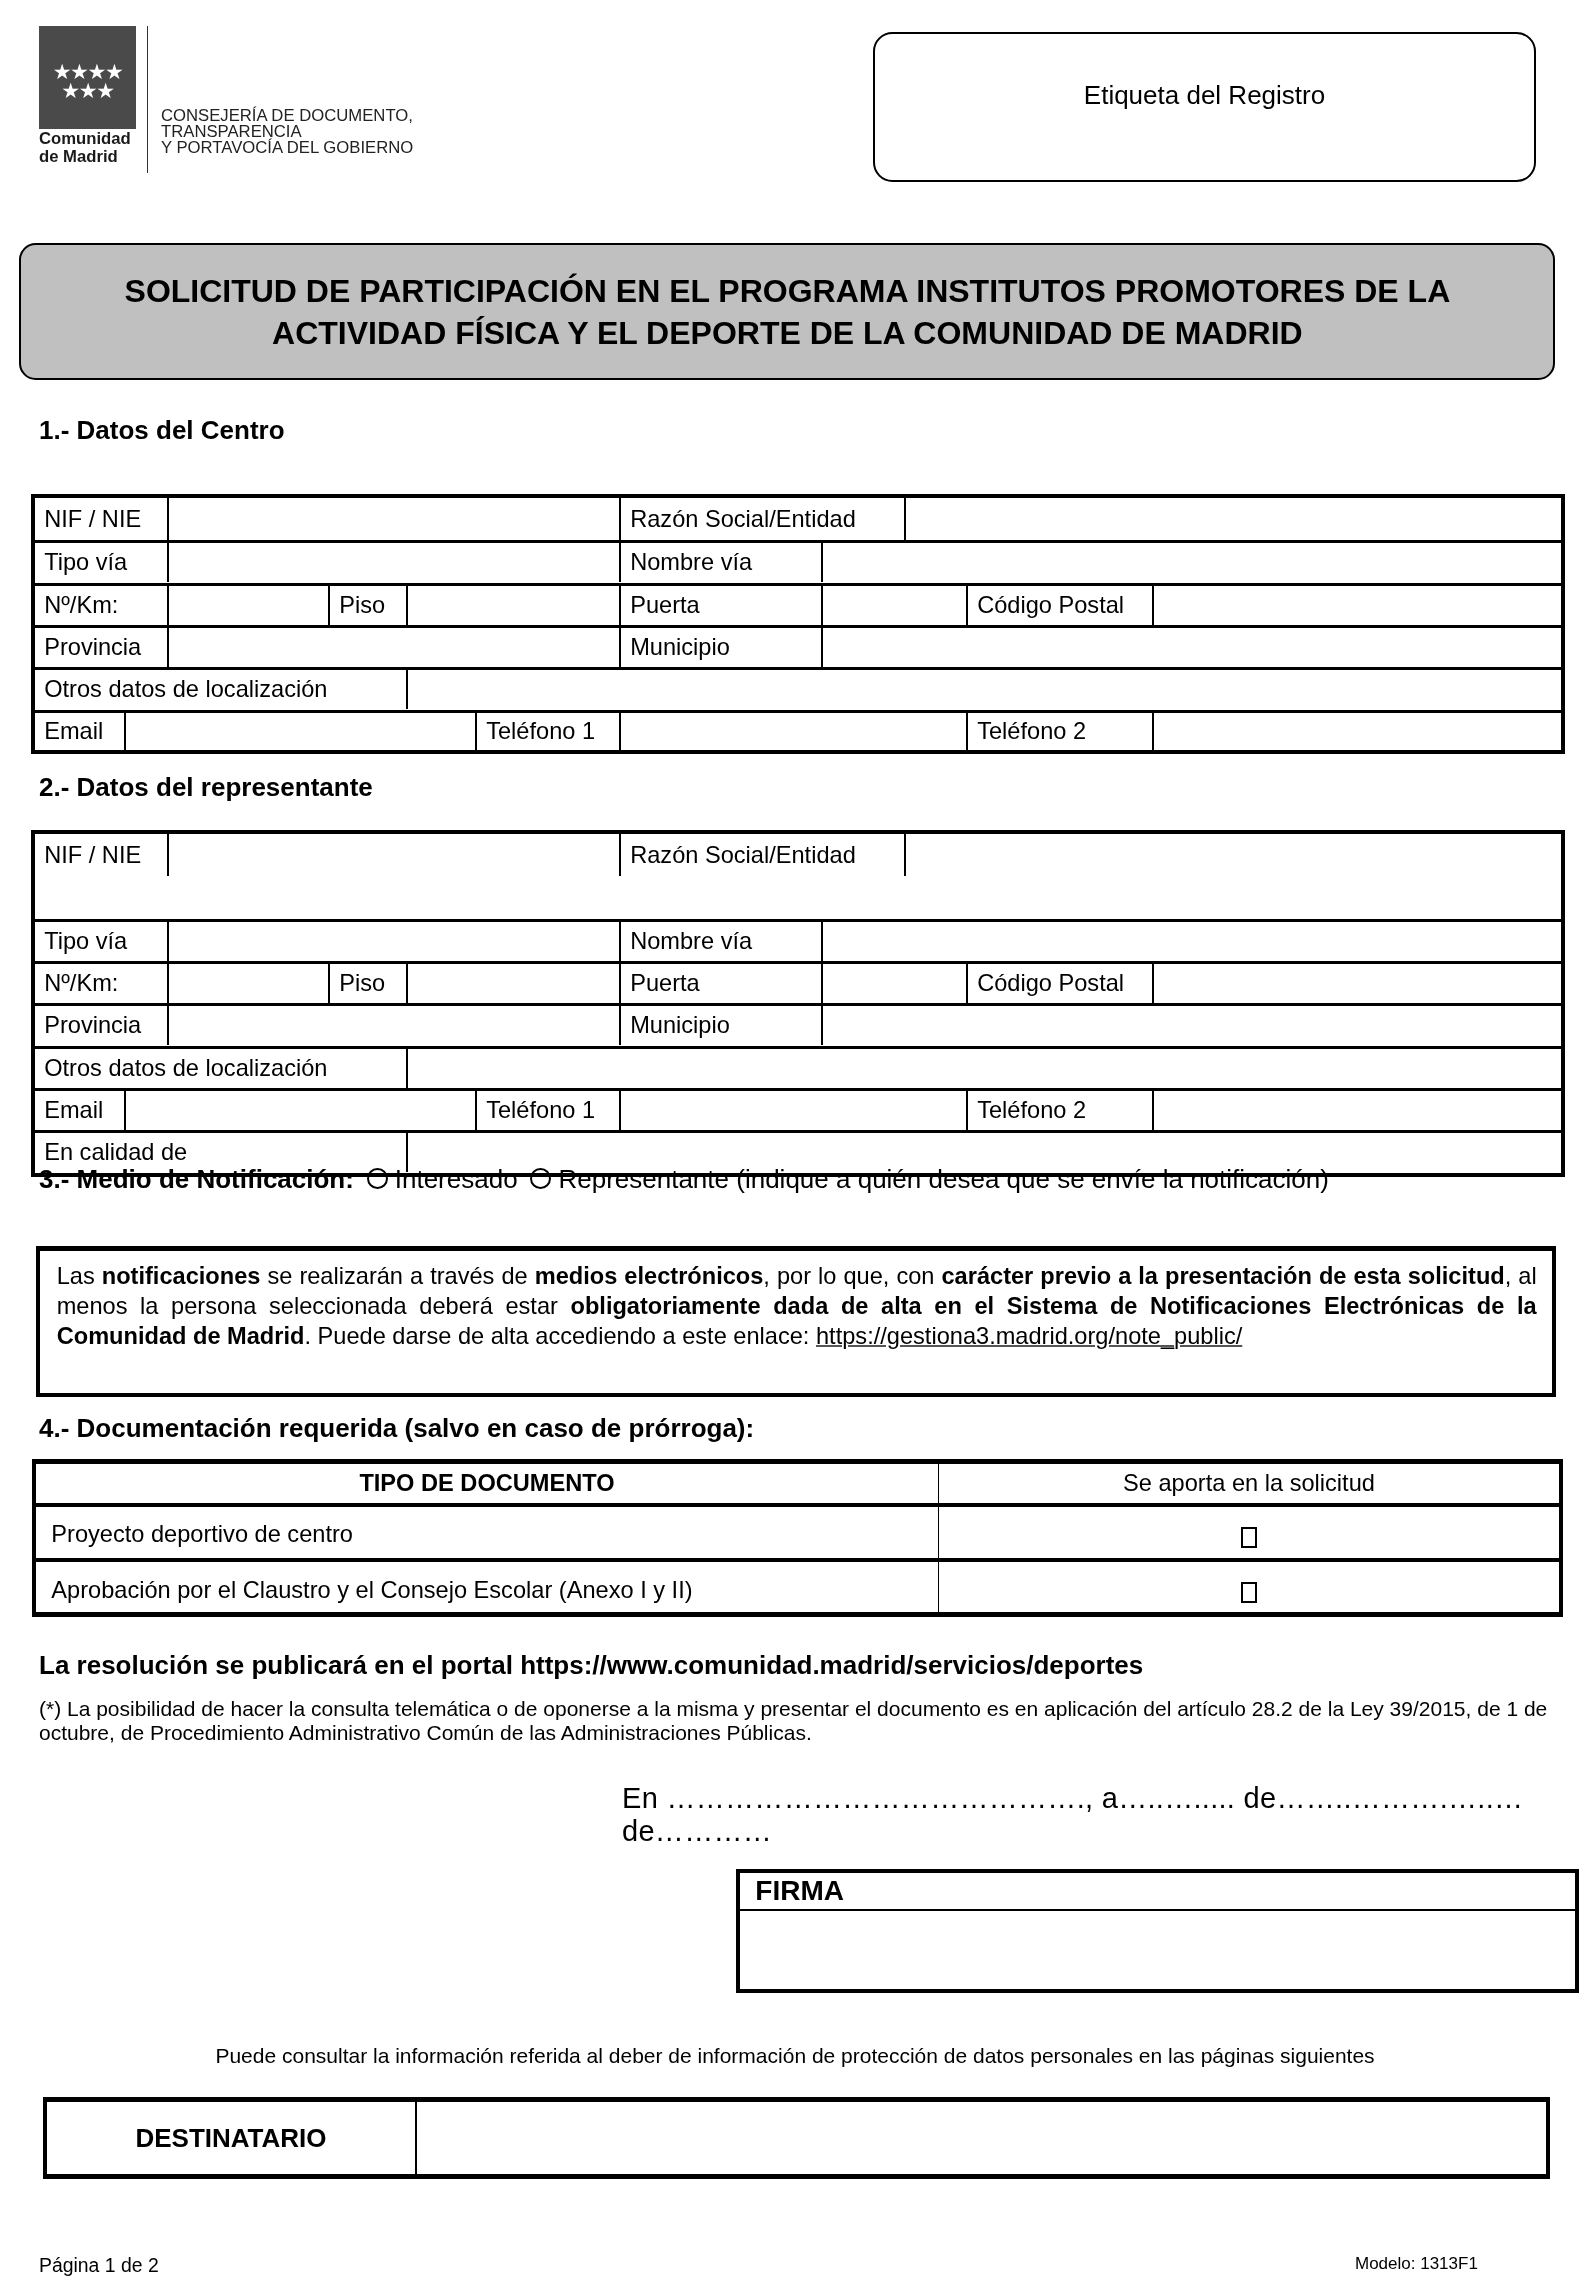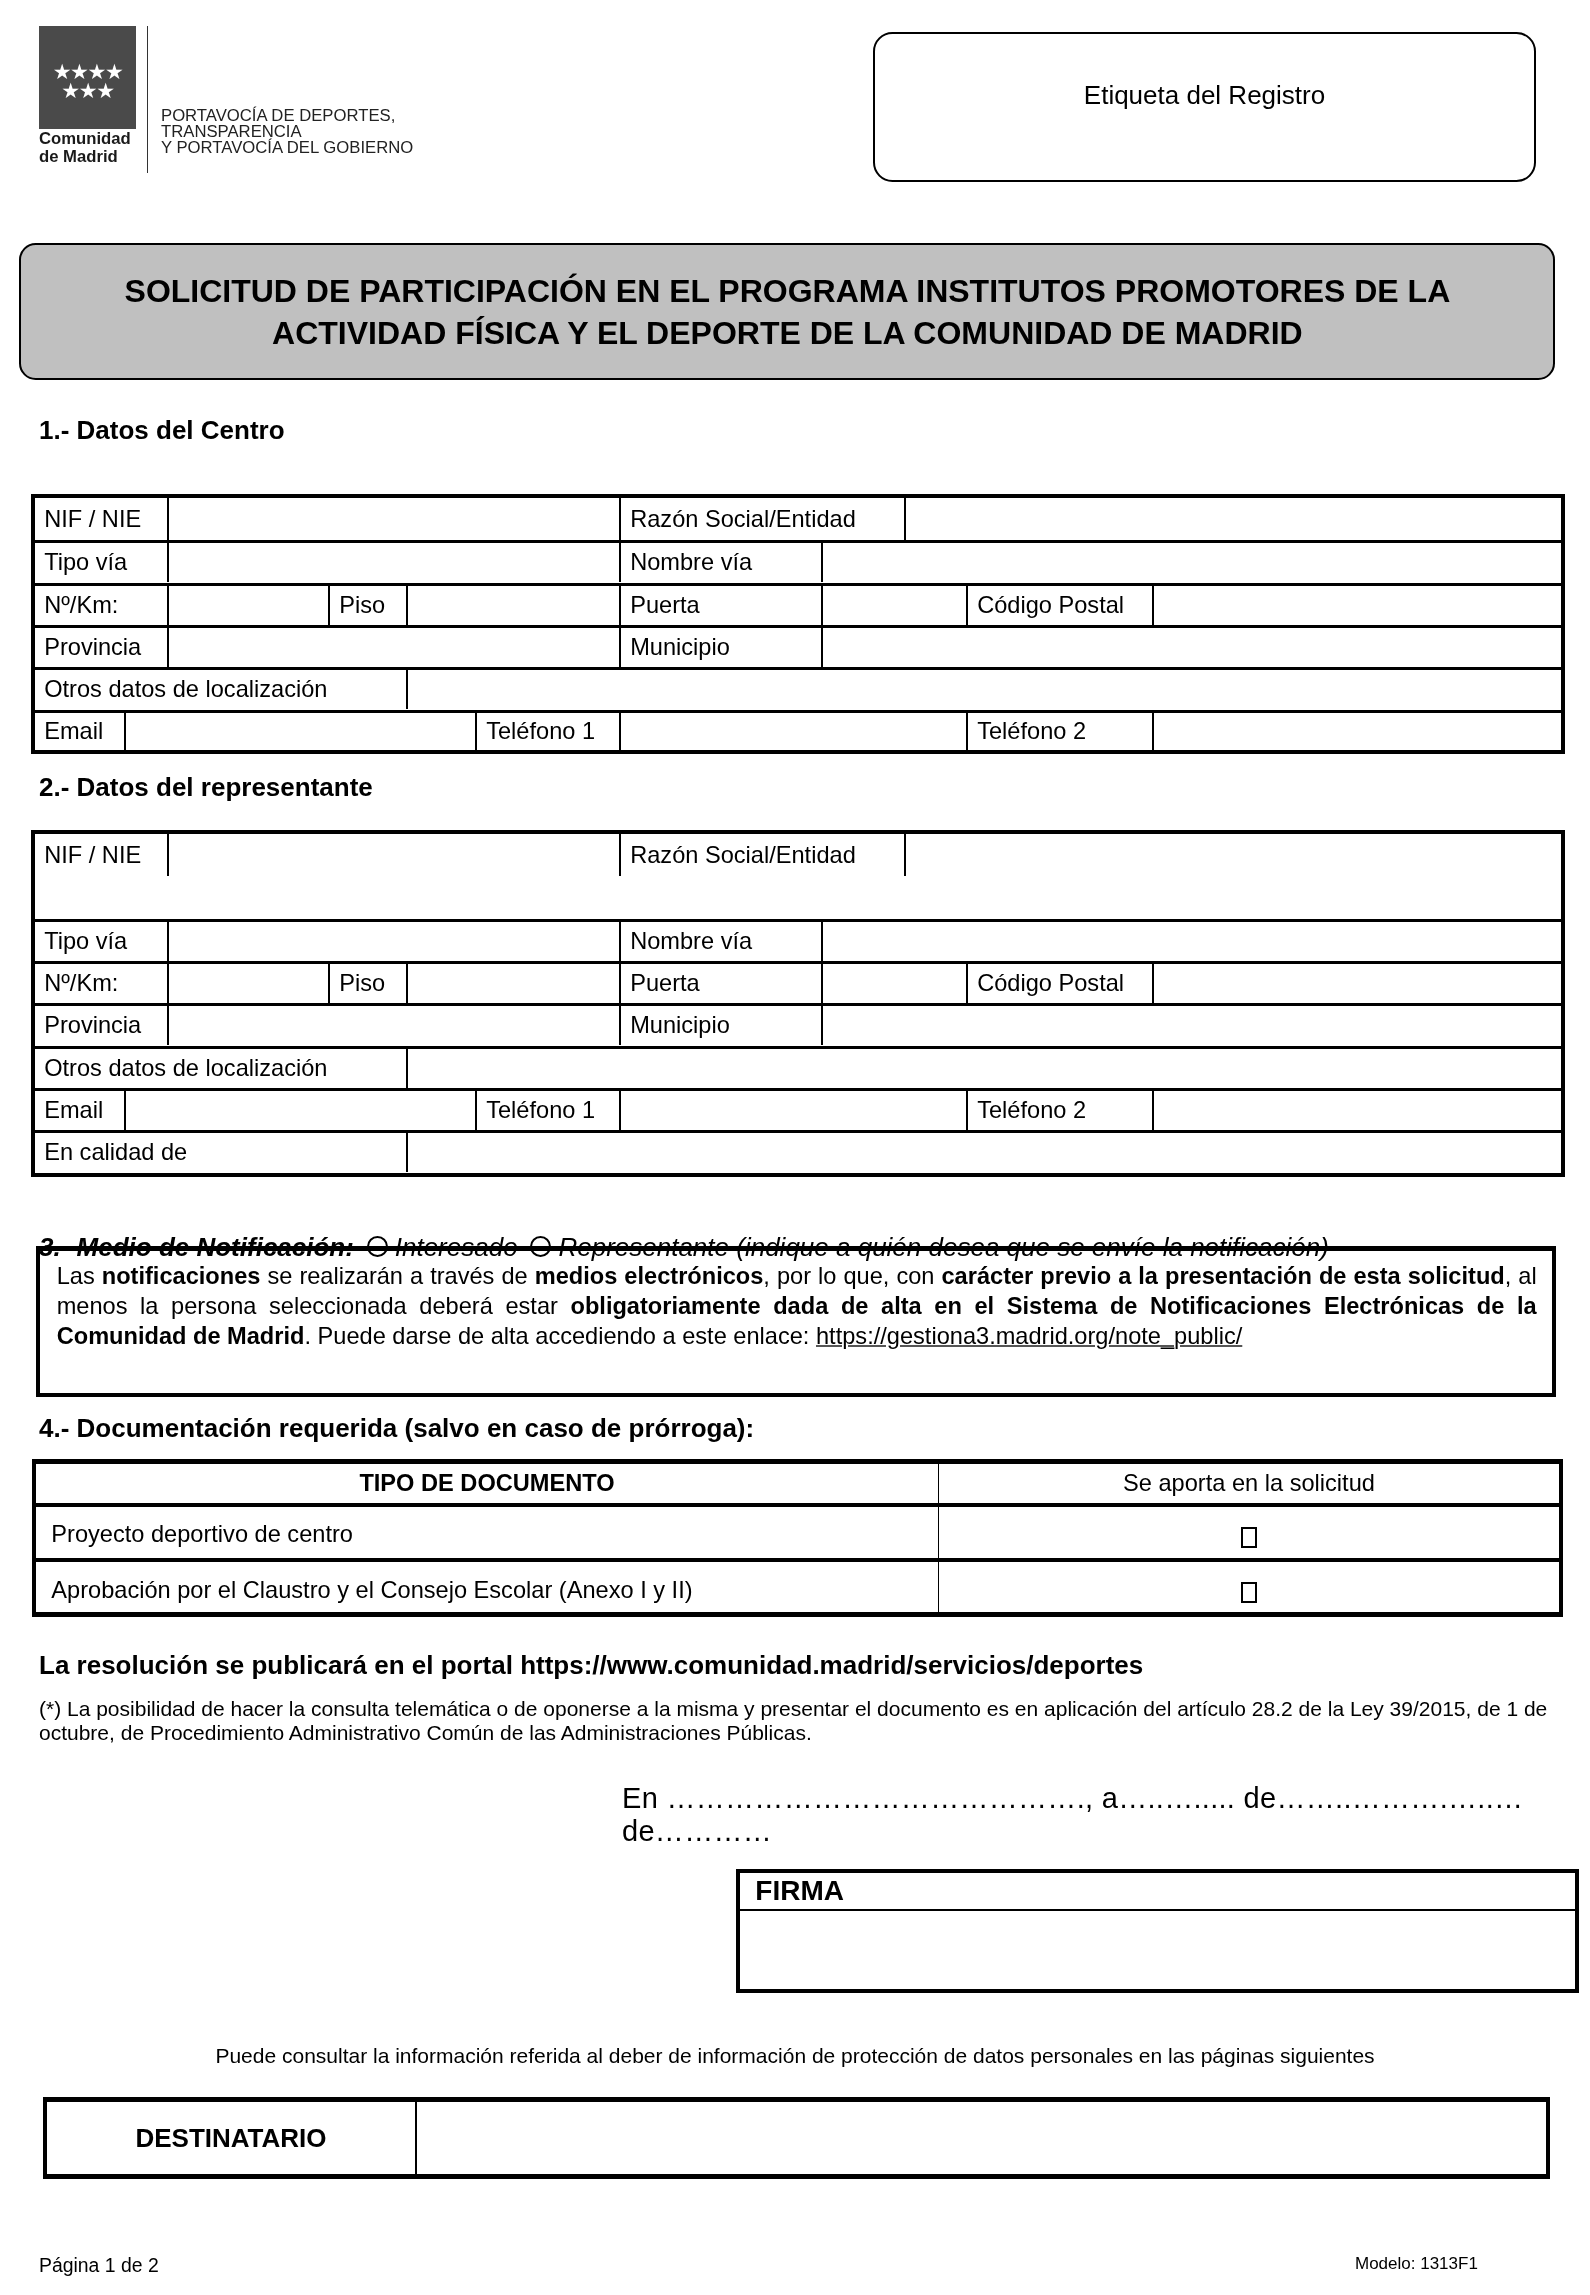--- a/index.html
+++ b/index.html
@@ -71,7 +71,7 @@
 </div>
 <div class="abs logo-divider"></div>
 <div class="abs dept">
-  <div>PORTAVOCÍA DE DEPORTES,</div>
+  <div>CONSEJERÍA DE DOCUMENTO,</div>
   <div>TRANSPARENCIA</div>
   <div>Y PORTAVOCÍA DEL GOBIERNO</div>
 </div>

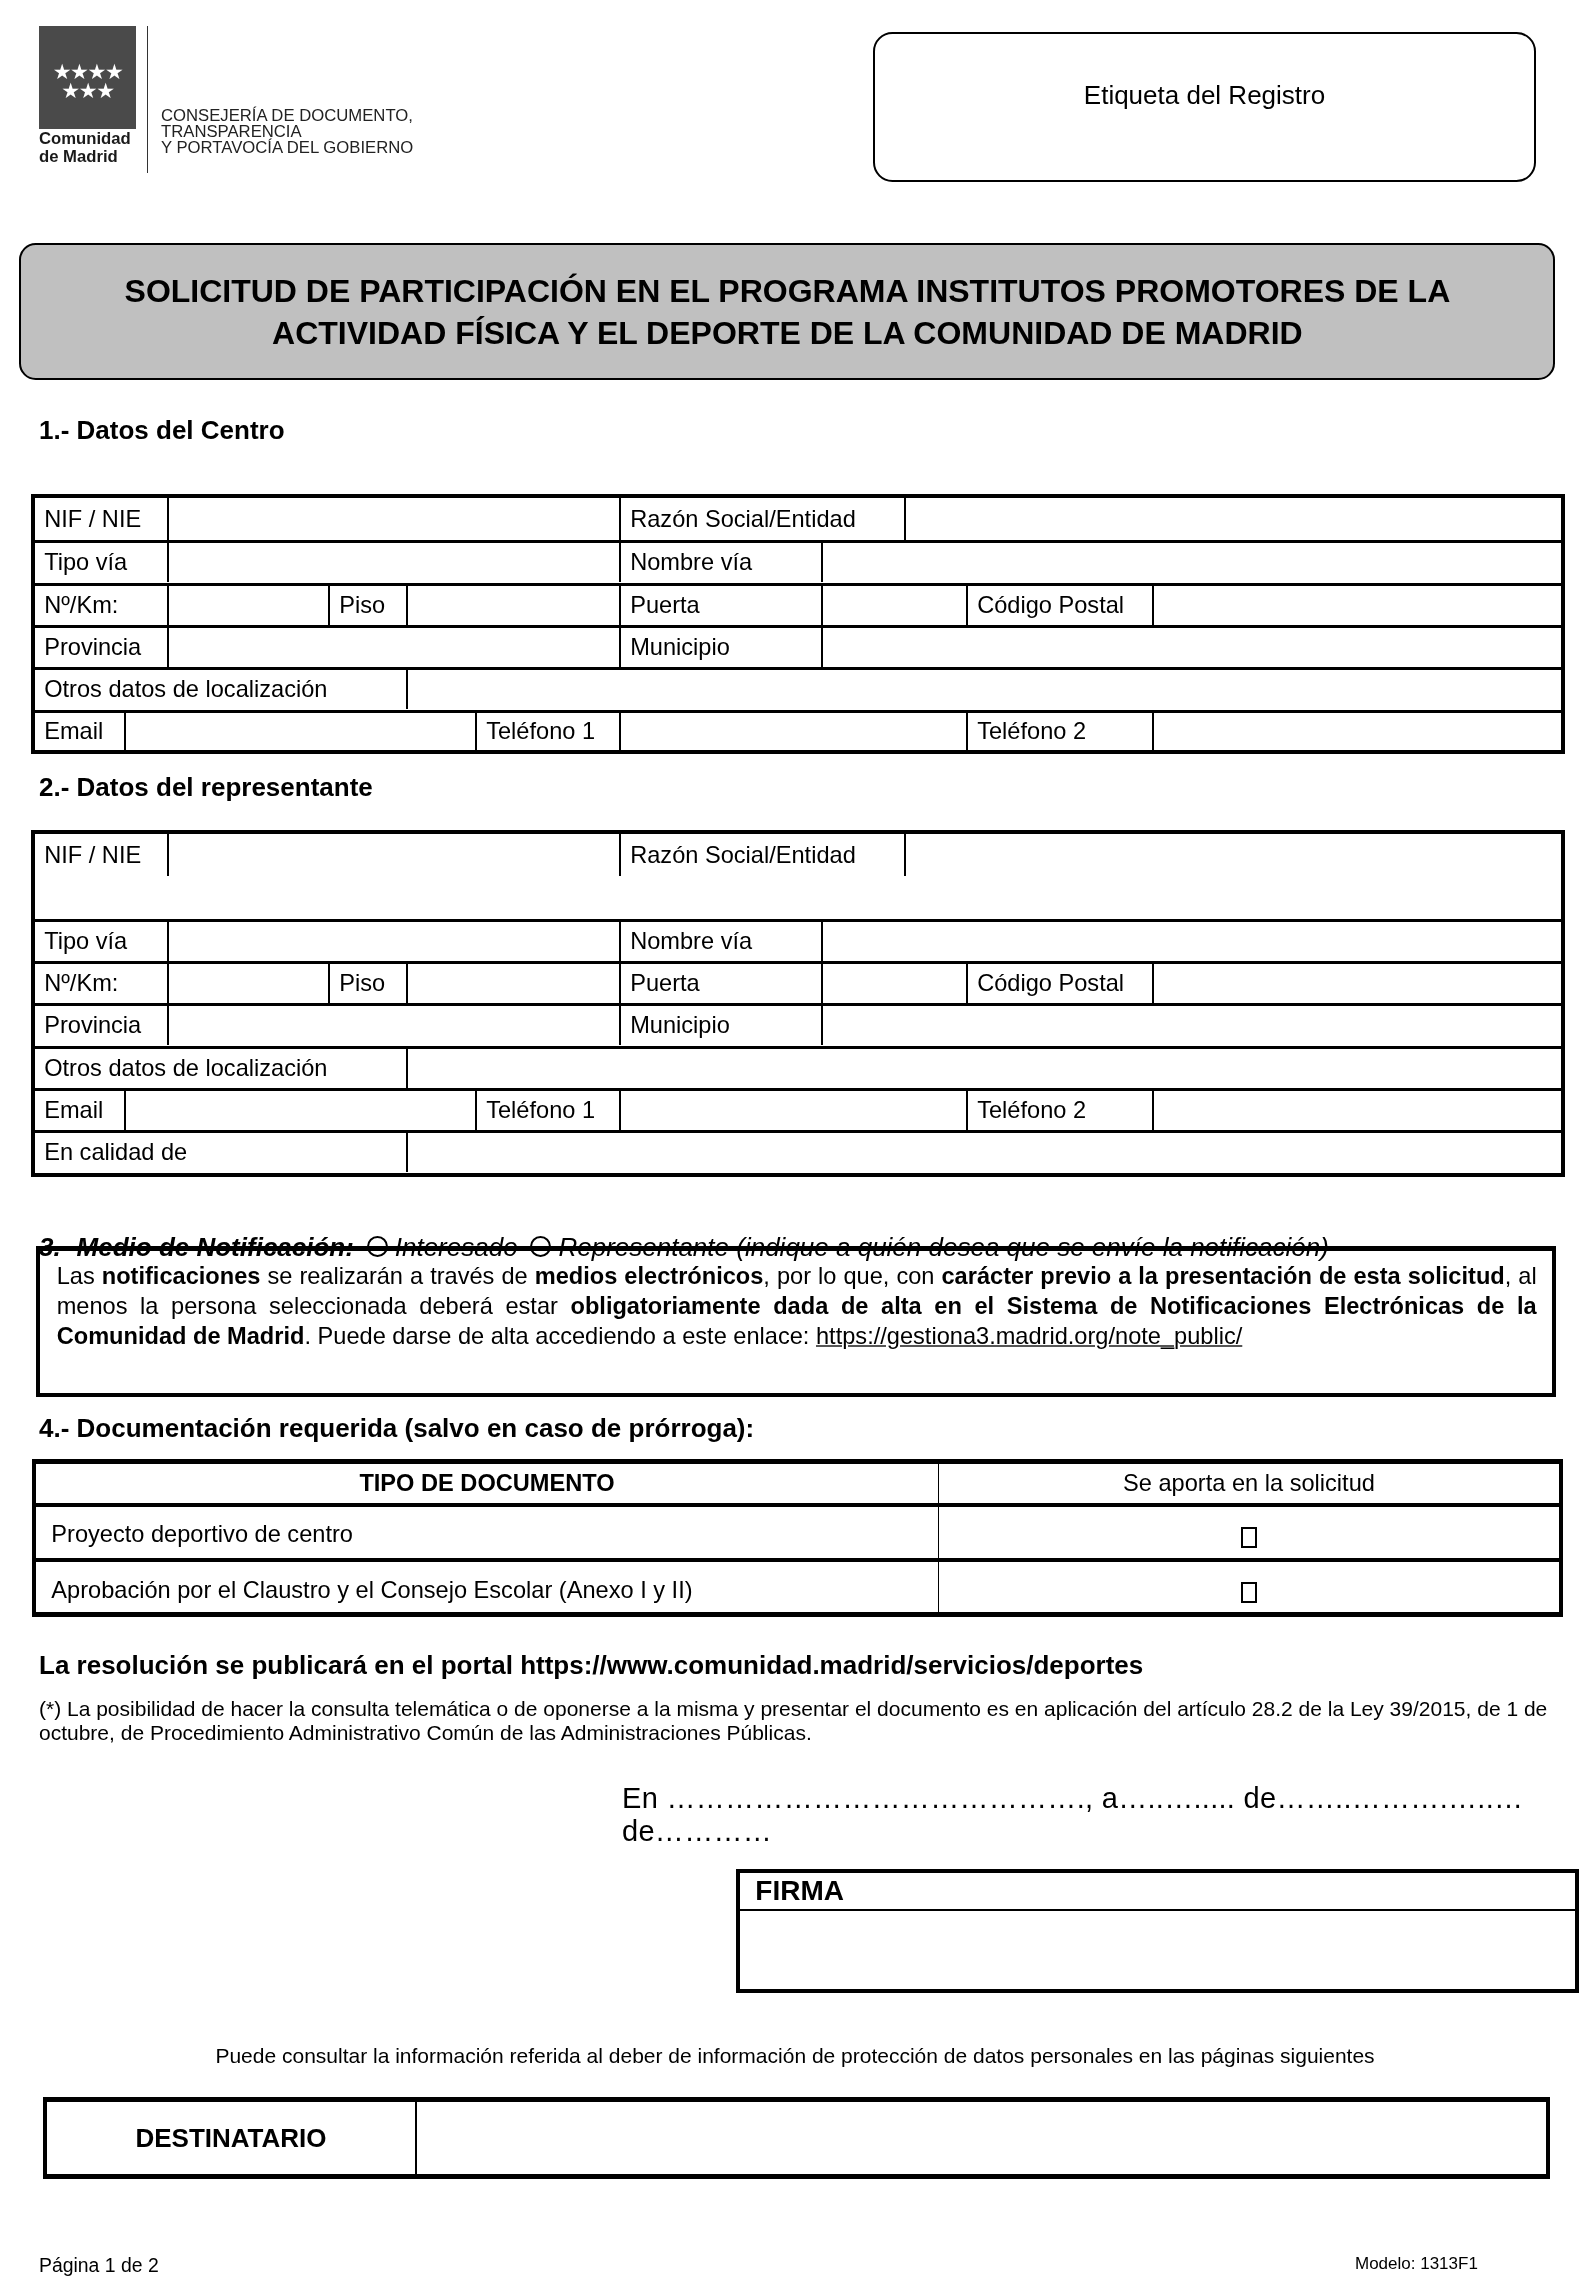--- a/index.html
+++ b/index.html
@@ -186,7 +186,7 @@
   </div>
 </div>
 
-<div class="abs" style="left:39px; top:1232px; font-size:26px; white-space:nowrap;font-style:italic;">
+<div class="abs" style="left:39px; top:1164px; font-size:26px; white-space:nowrap;">
   <span class="sec-title">3.- Medio de Notificación:</span>
   <span class="radio"></span><span>Interesado</span>
   <span class="radio"></span><span>Representante</span>

